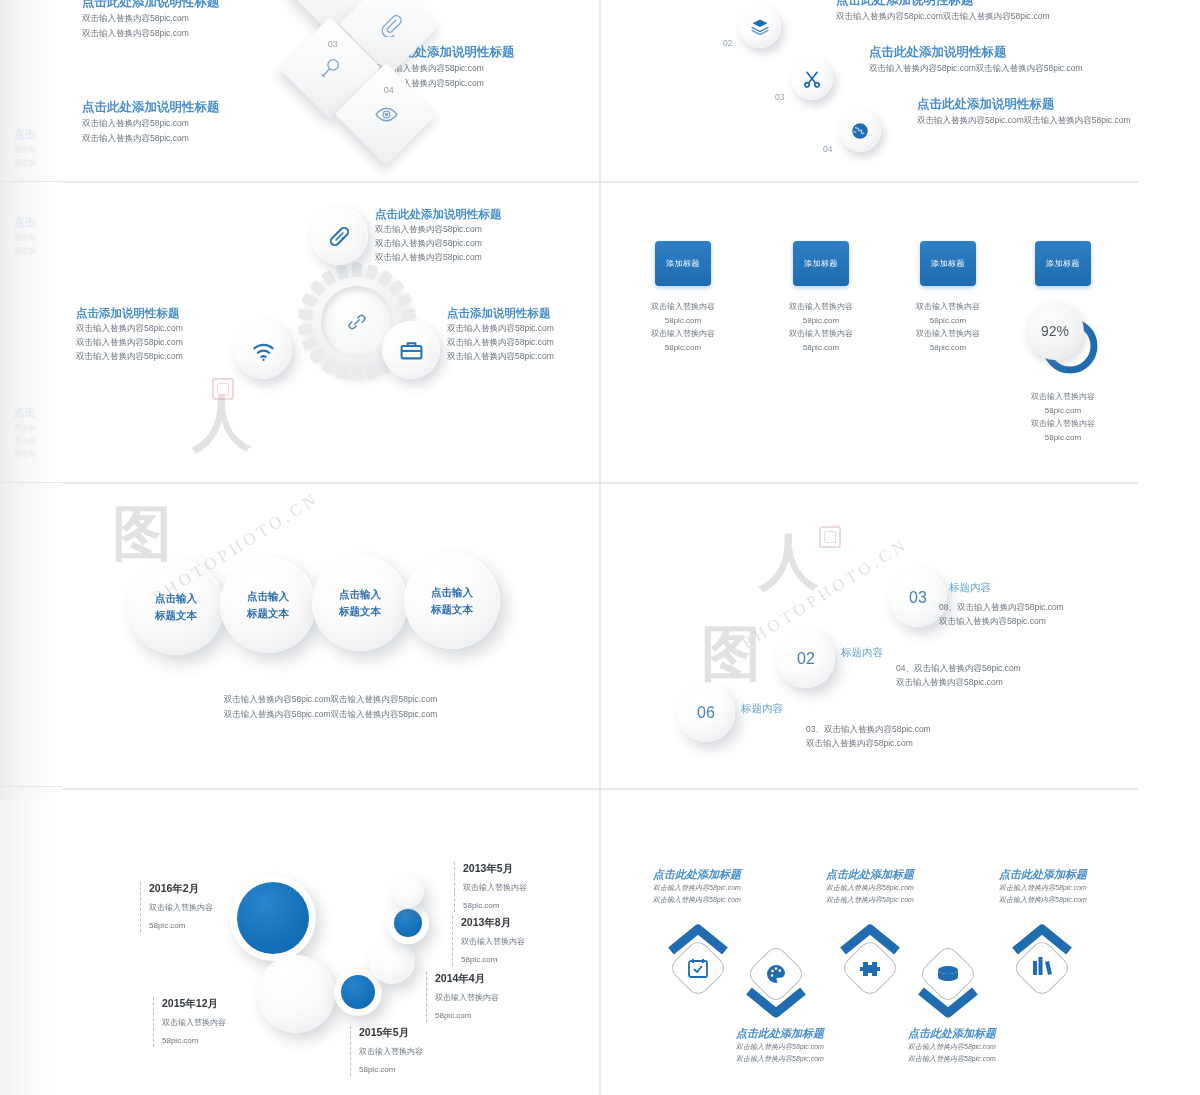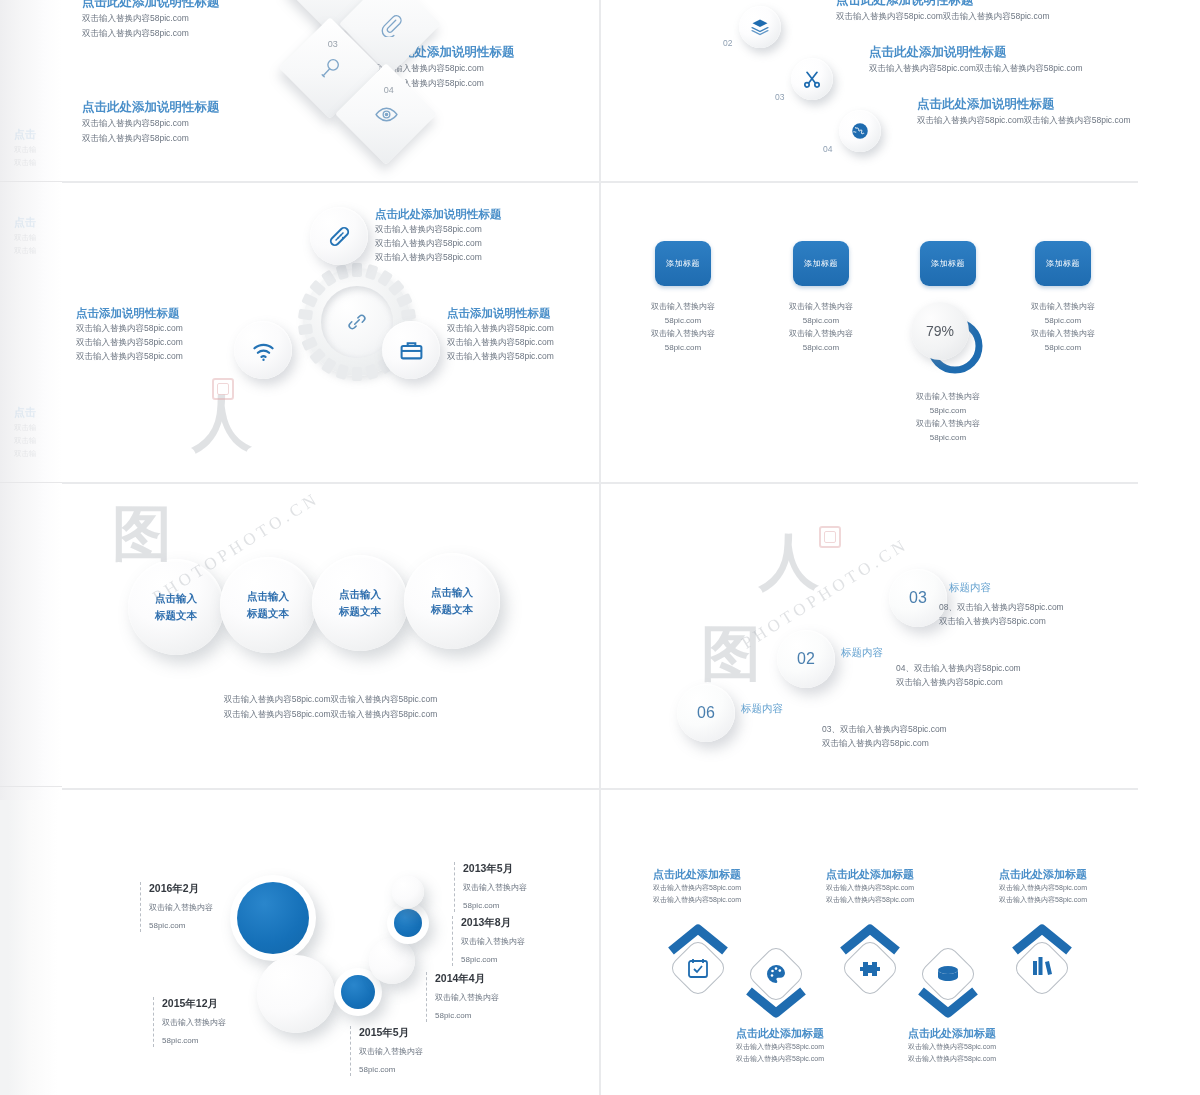--- a/index.html
+++ b/index.html
@@ -106,7 +106,7 @@
   
   .kpi { position: absolute; top: 58px; width: 120px; text-align: center; }
   .kpi .tag {
-    display:inline-block; padding: 17px 11px; border-radius: 9px;
+    display:inline-block; padding: 17px 11px; border-radius: 4px;
     background: linear-gradient(180deg,#2e7fc4,#1f6cb0);
     color:#fff; font-size: 8px; letter-spacing:.5px;
     box-shadow: 0 2px 4px rgba(35,95,155,.3);

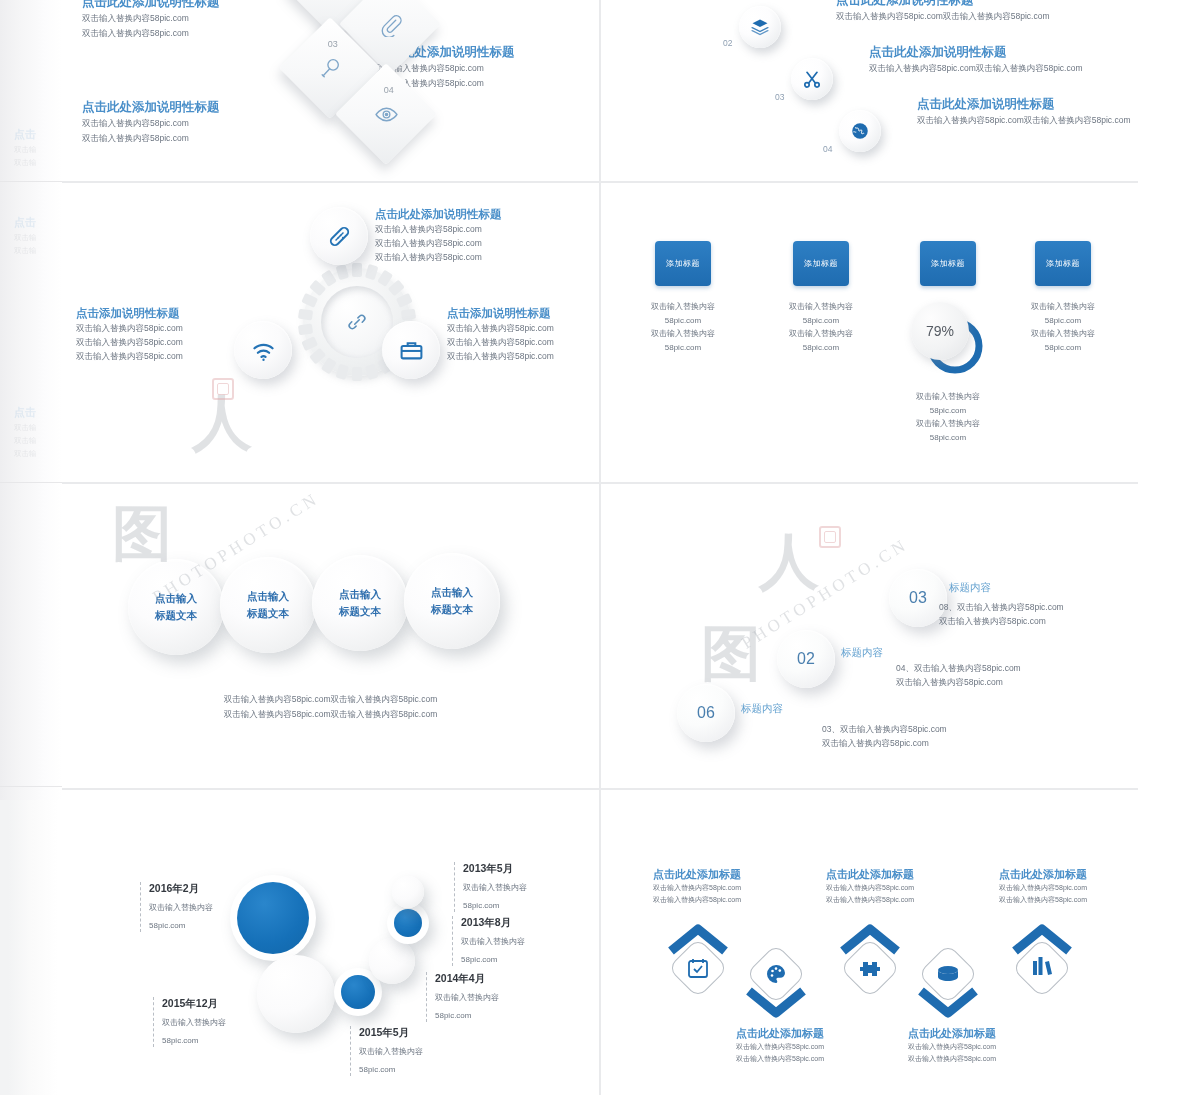--- a/index.html
+++ b/index.html
@@ -406,12 +406,6 @@
 
       <div class="kpi" style="left:287px">
         <div class="tag">添加标题</div>
-        <div class="donut-wrap">
-          <svg class="donut-ring" viewBox="0 0 60 60">
-            <circle cx="30" cy="30" r="24" fill="none" stroke="#1f6cb0" stroke-width="7" stroke-dasharray="119.1 31.7" stroke-linecap="butt" transform="rotate(-90 30 30)"></circle>
-          </svg>
-          <div class="donut-grey">79%</div>
-        </div>
         <div class="cap">
           <div>双击输入替换内容</div>
           <div>58pic.com</div>

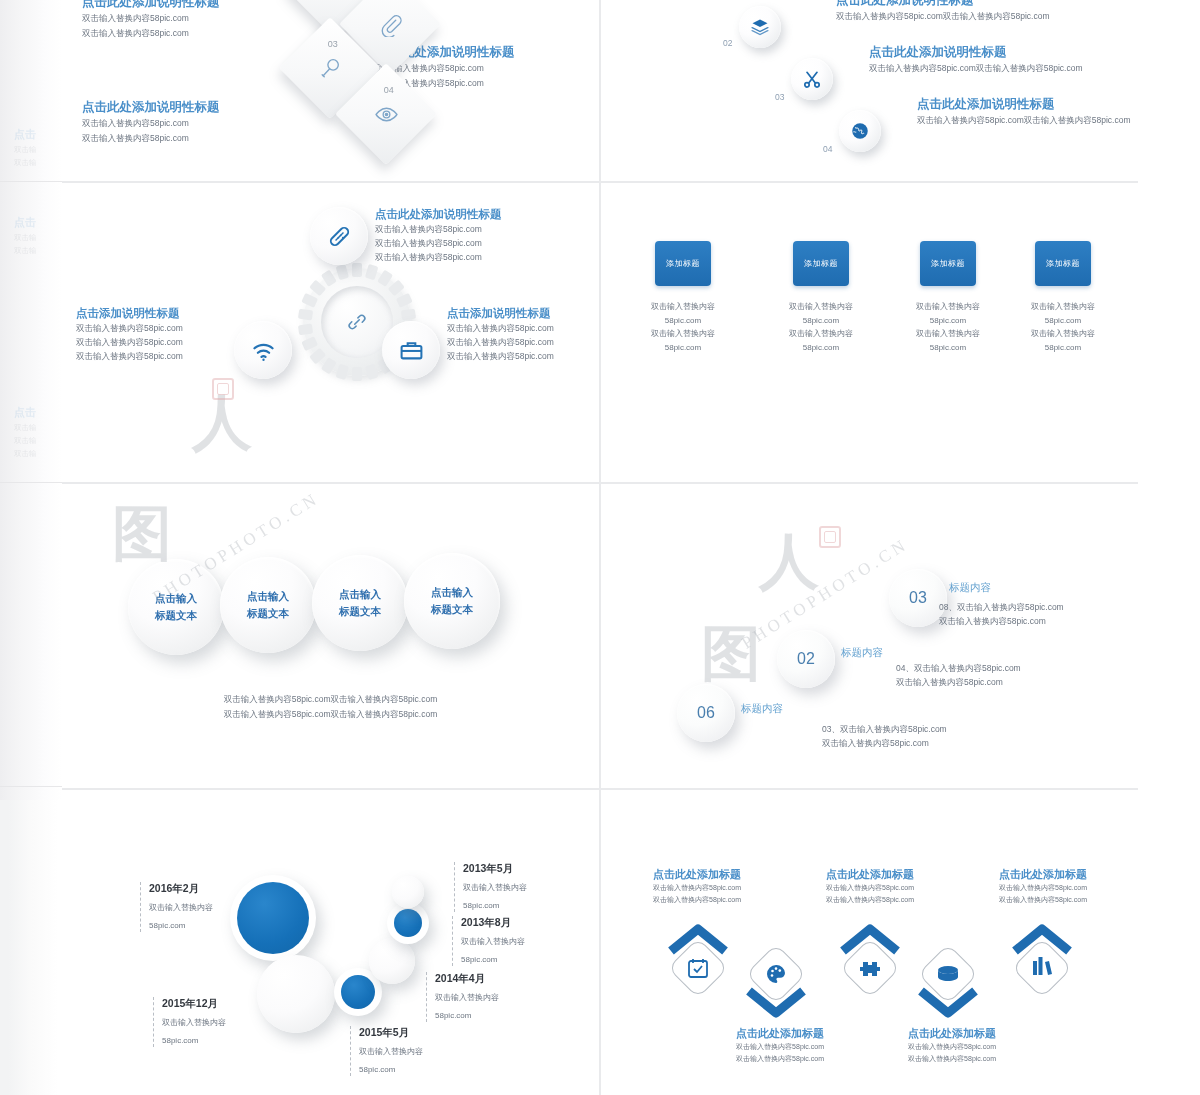--- a/index.html
+++ b/index.html
@@ -416,6 +416,12 @@
 
       <div class="kpi" style="left:402px">
         <div class="tag">添加标题</div>
+        <div class="donut-wrap">
+          <svg class="donut-ring" viewBox="0 0 60 60">
+            <circle cx="30" cy="30" r="24" fill="none" stroke="#1f6cb0" stroke-width="7" stroke-dasharray="138.8 12.0" stroke-linecap="butt" transform="rotate(-90 30 30)"></circle>
+          </svg>
+          <div class="donut-grey">92%</div>
+        </div>
         <div class="cap">
           <div>双击输入替换内容</div>
           <div>58pic.com</div>

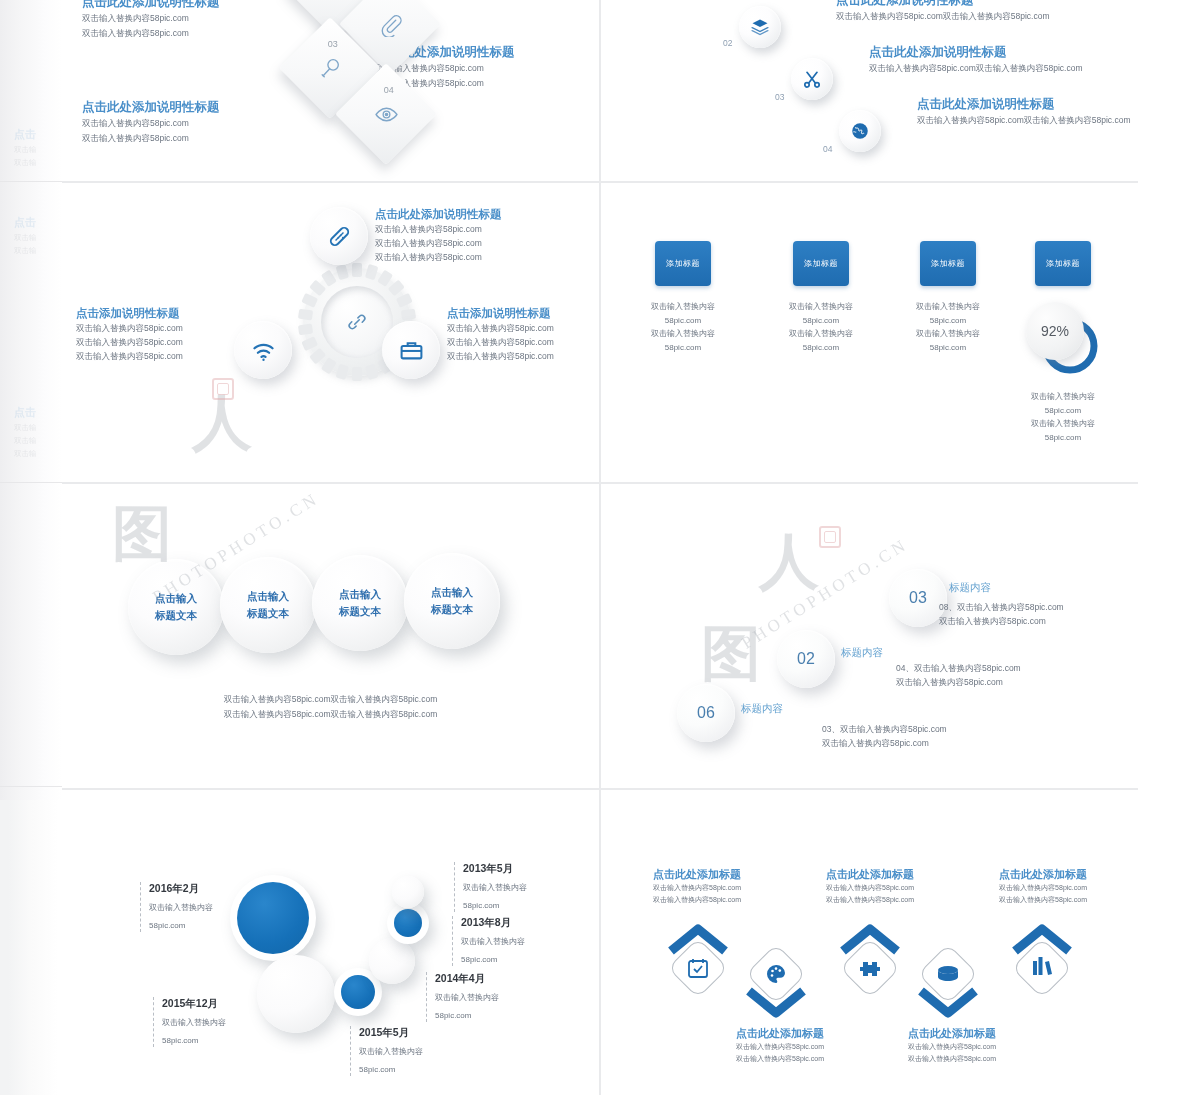--- a/index.html
+++ b/index.html
@@ -478,7 +478,7 @@
         <div class="sb">04、双击输入替换内容58pic.com</div>
         <div class="sb">双击输入替换内容58pic.com</div>
       </div>
-      <div style="position:absolute; left:221px; top:238px">
+      <div style="position:absolute; left:205px; top:238px">
         <div class="sb">03、双击输入替换内容58pic.com</div>
         <div class="sb">双击输入替换内容58pic.com</div>
       </div>

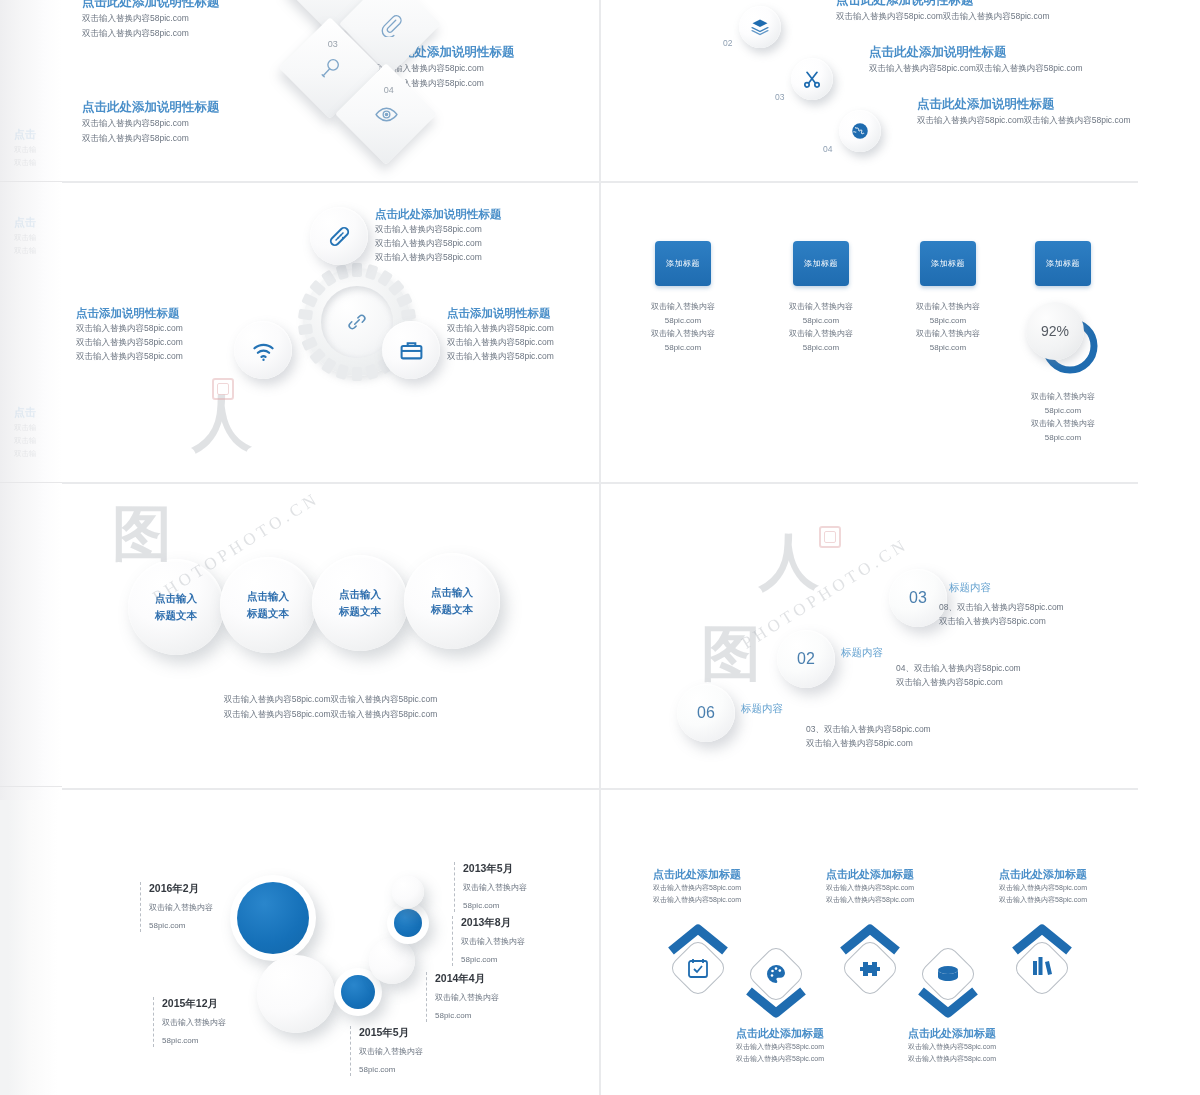--- a/index.html
+++ b/index.html
@@ -169,7 +169,7 @@
   .hex { position:absolute; width: 70px; height: 86px; }
   .p8 .ttl { font-size: 11px; }
   .p8 .sub { font-size: 7px; line-height: 11.5px; }
-  .htxt { position:absolute; text-align:right; }
+  .htxt { position:absolute; text-align:left;font-style:italic; }
 
   
   .wm { position:absolute; pointer-events:none; opacity:.30; }

